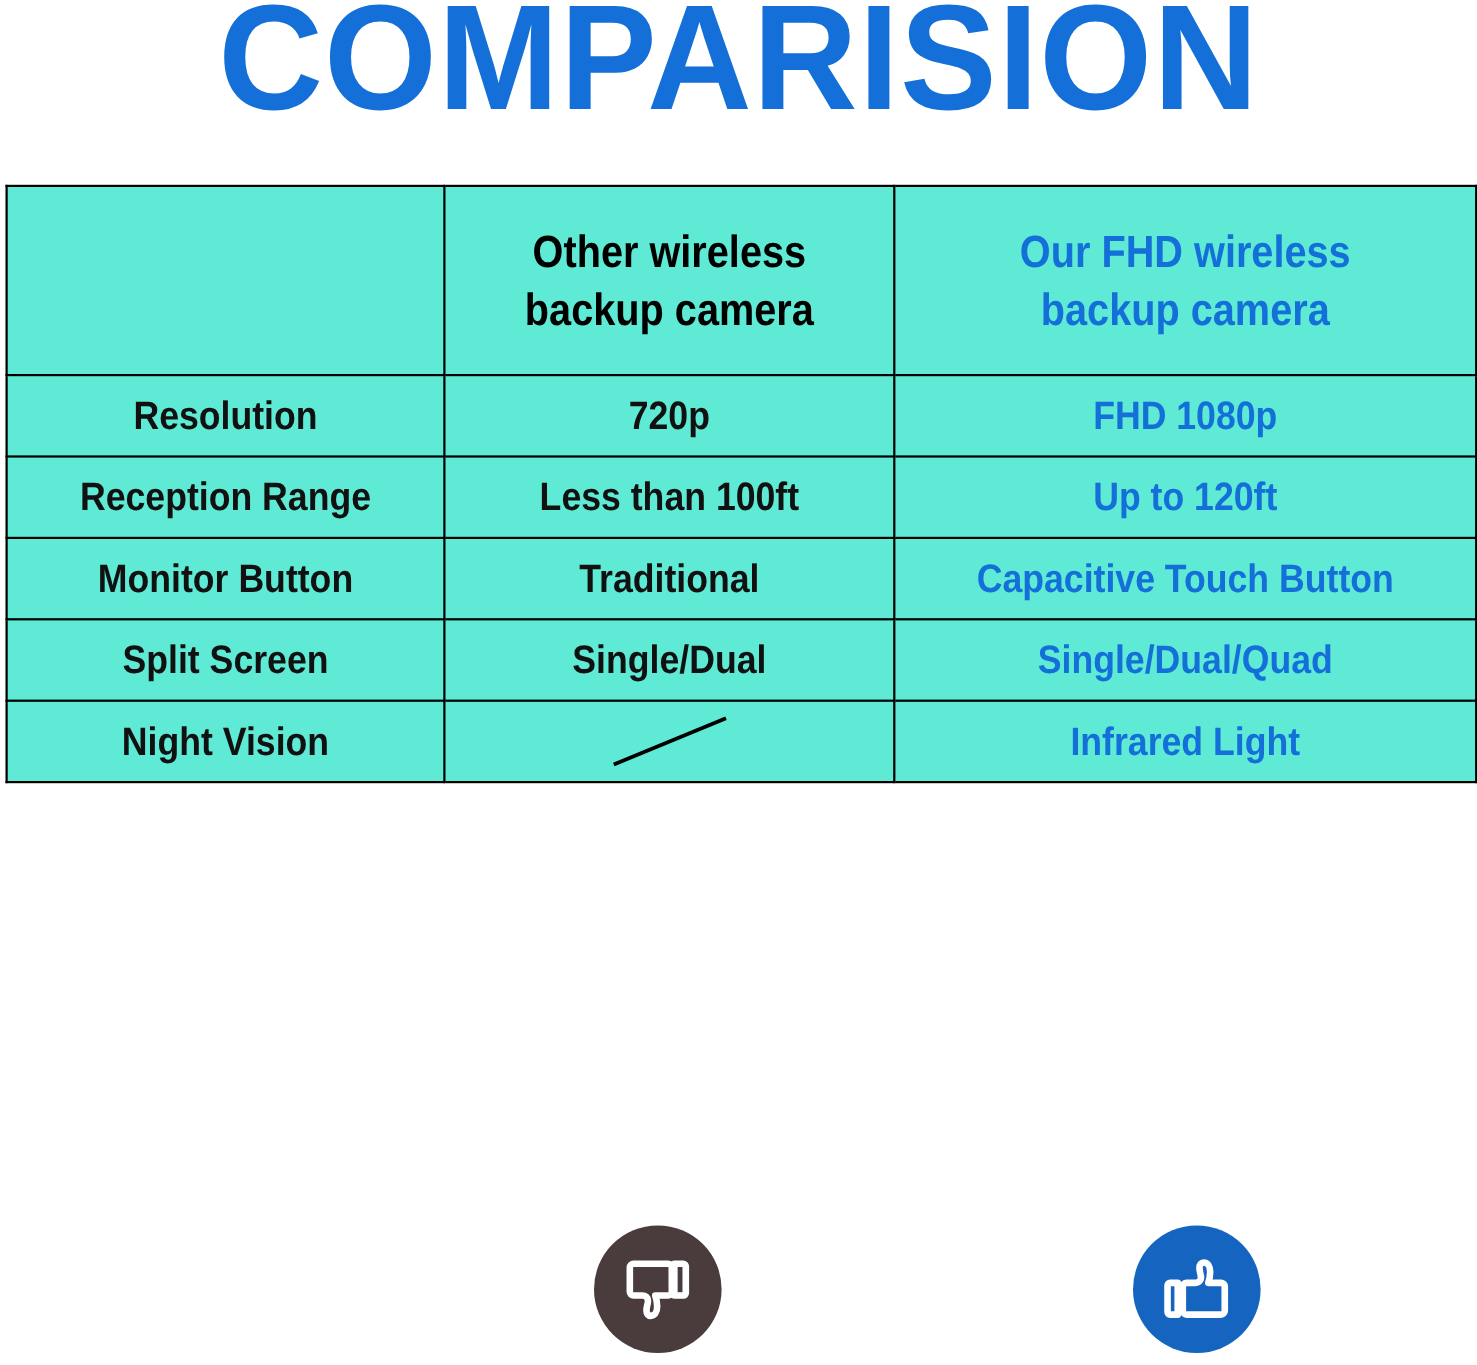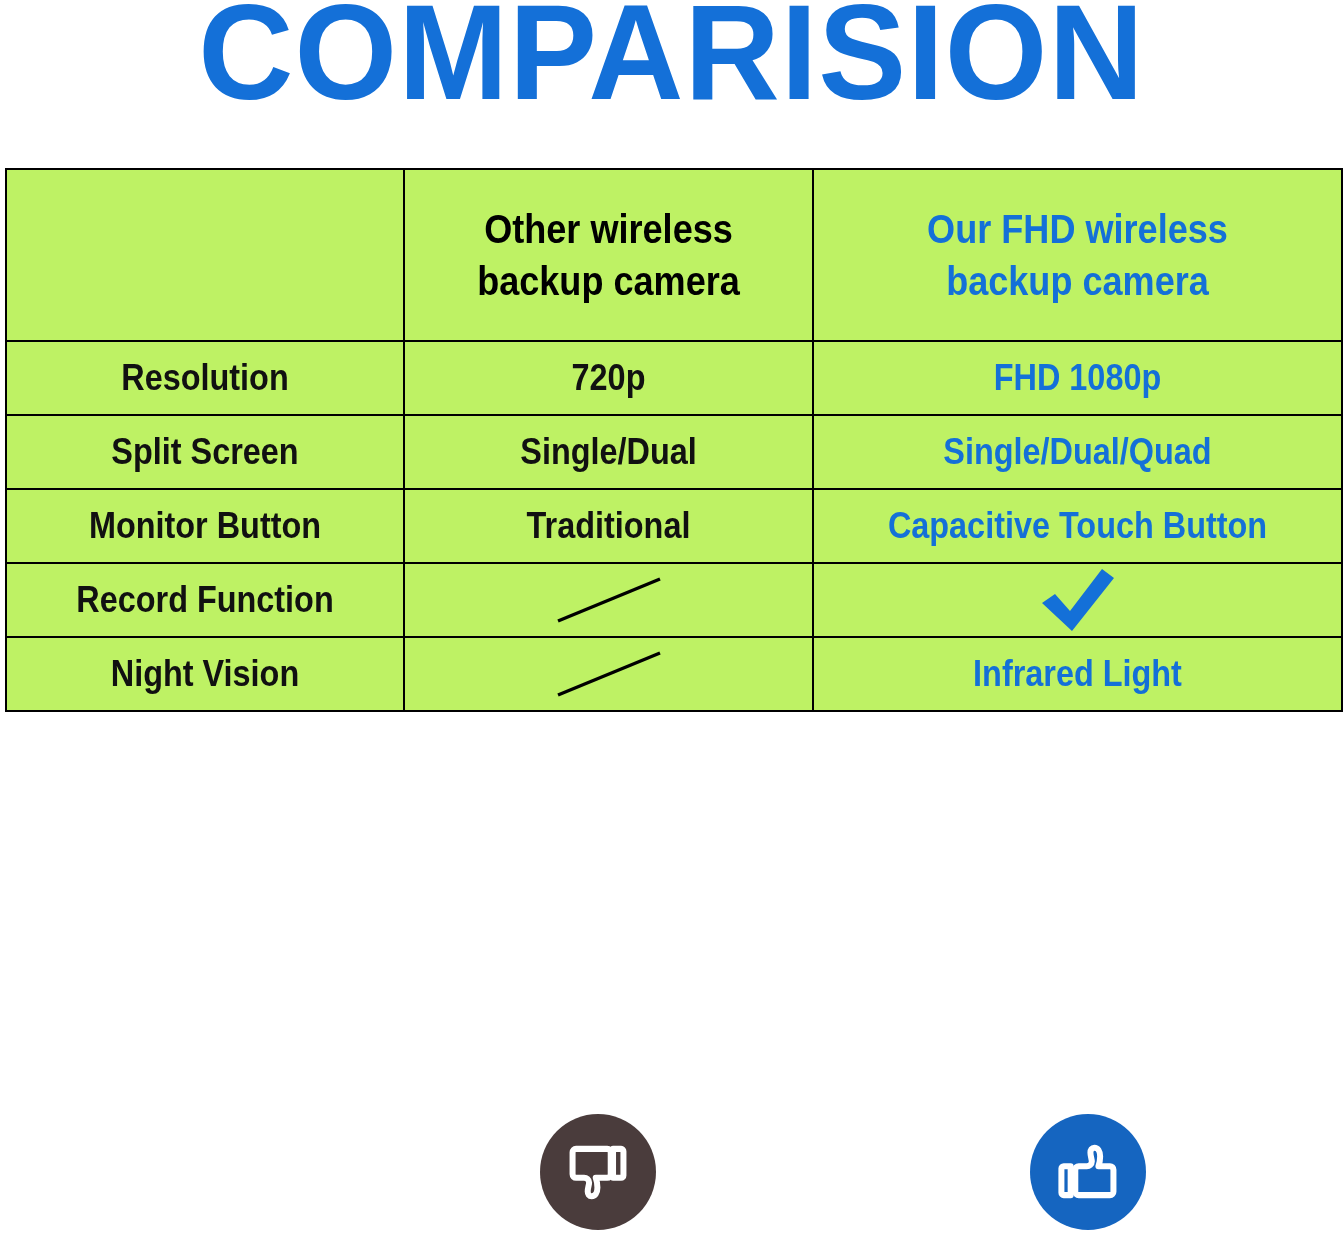--- a/index.html
+++ b/index.html
@@ -49,7 +49,7 @@
     padding: 0;
     text-align: center;
     vertical-align: middle;
-    background: #bef264;
+    background: #5eead4;
   }
   col.c-feature { width: 398px; }
   col.c-other   { width: 409px; }

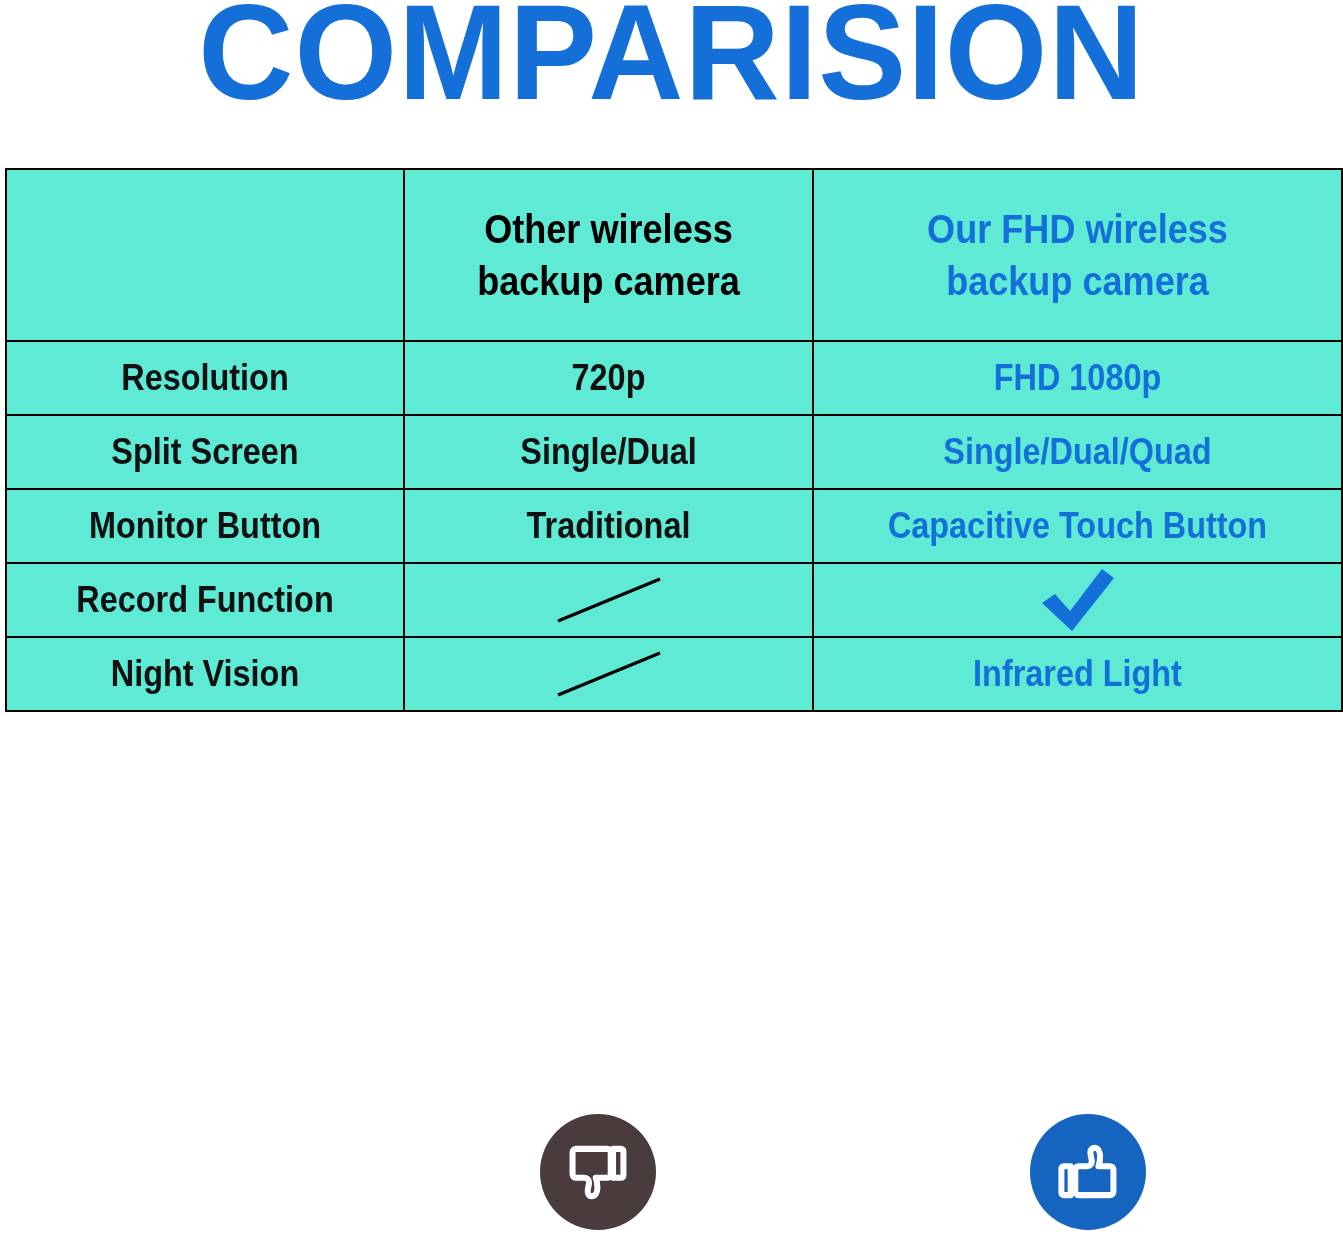--- a/index.html
+++ b/index.html
@@ -195,6 +195,17 @@
       </tr>
       <tr class="data-row">
         <td>
+          <span class="feature-label">Reception Range</span>
+        </td>
+        <td>
+          <span class="other-value">Less than 100ft</span>
+        </td>
+        <td>
+          <span class="ours-value">Up to 120ft</span>
+        </td>
+      </tr>
+      <tr class="data-row">
+        <td>
           <span class="feature-label">Split Screen</span>
         </td>
         <td>

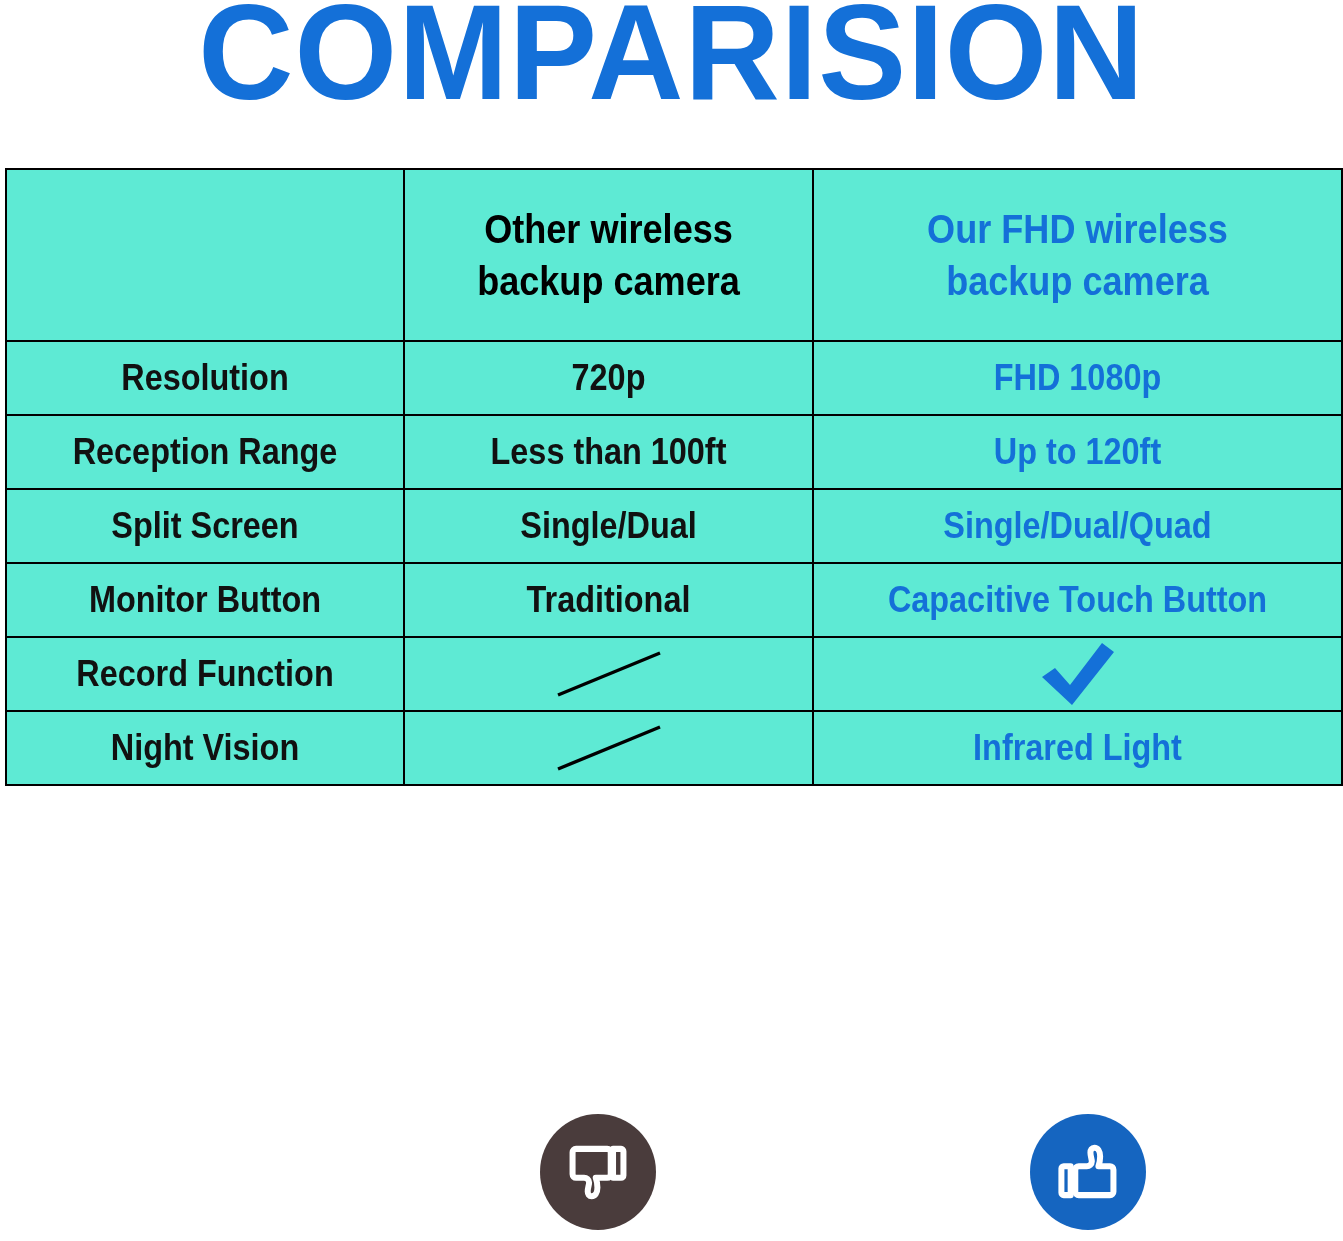--- a/index.html
+++ b/index.html
@@ -206,6 +206,17 @@
       </tr>
       <tr class="data-row">
         <td>
+          <span class="feature-label">Monitor Button</span>
+        </td>
+        <td>
+          <span class="other-value">Traditional</span>
+        </td>
+        <td>
+          <span class="ours-value">Capacitive Touch Button</span>
+        </td>
+      </tr>
+      <tr class="data-row">
+        <td>
           <span class="feature-label">Split Screen</span>
         </td>
         <td>
@@ -213,17 +224,6 @@
         </td>
         <td>
           <span class="ours-value">Single/Dual/Quad</span>
-        </td>
-      </tr>
-      <tr class="data-row">
-        <td>
-          <span class="feature-label">Monitor Button</span>
-        </td>
-        <td>
-          <span class="other-value">Traditional</span>
-        </td>
-        <td>
-          <span class="ours-value">Capacitive Touch Button</span>
         </td>
       </tr>
       <tr class="data-row">

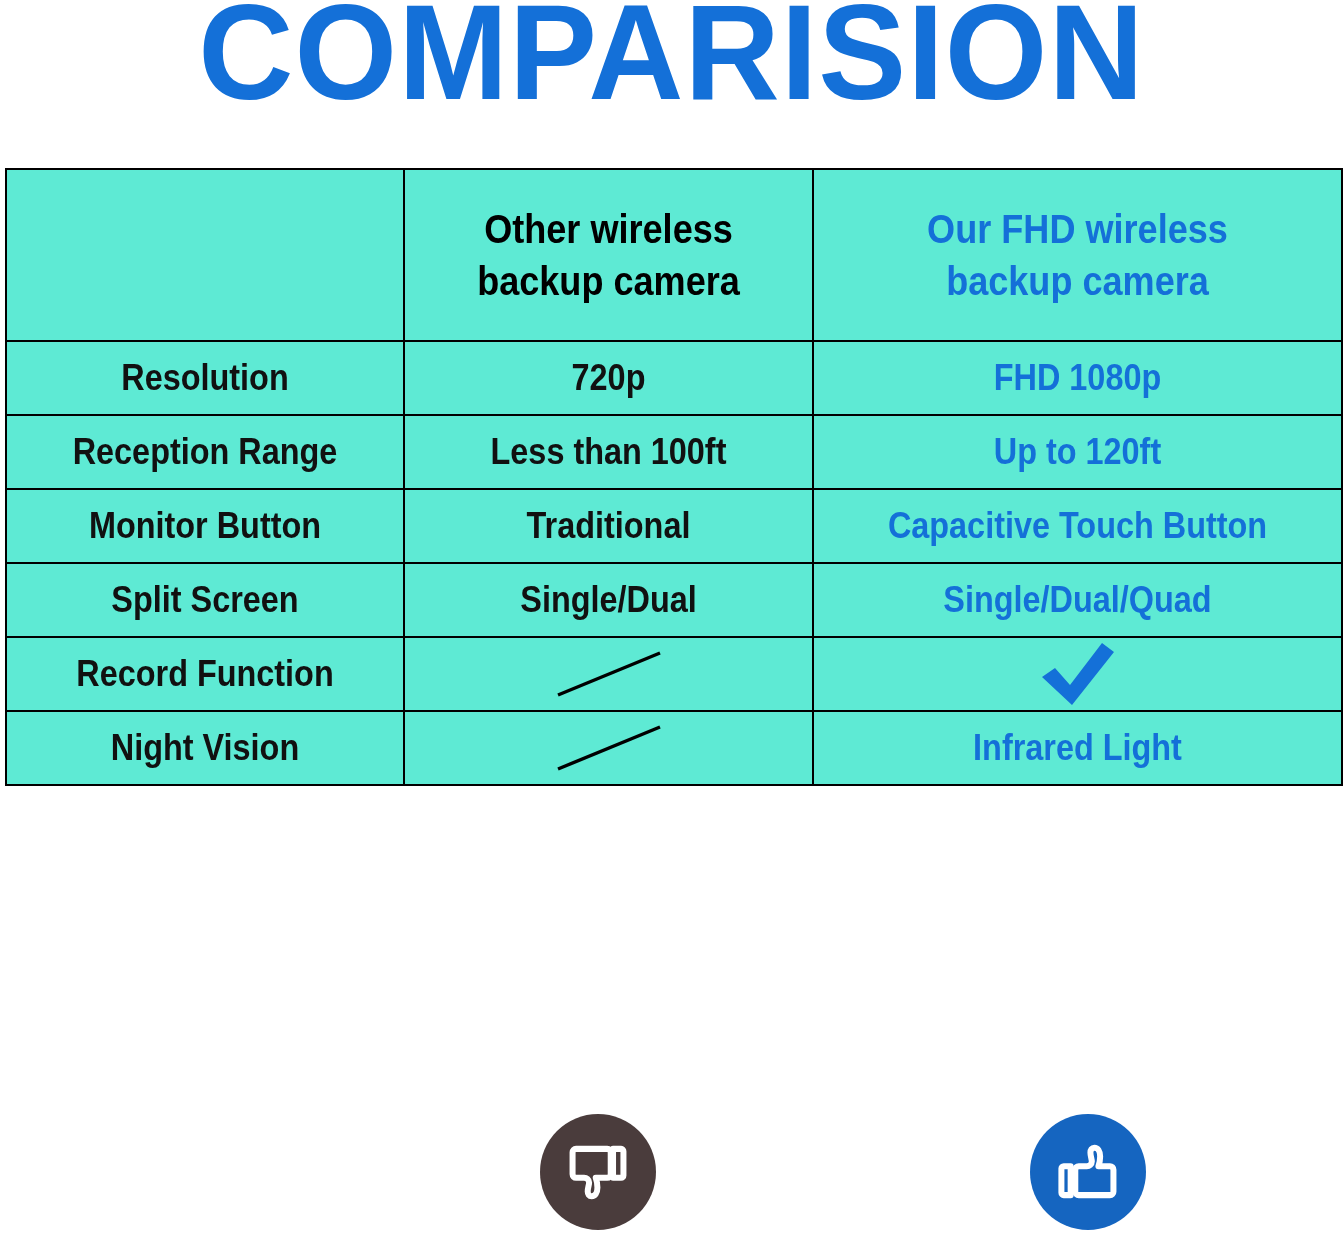--- a/index.html
+++ b/index.html
@@ -228,25 +228,6 @@
       </tr>
       <tr class="data-row">
         <td>
-          <span class="feature-label">Record Function</span>
-        </td>
-        <td>
-          <span class="slash-wrap">
-            <svg width="110" height="52" viewBox="0 0 110 52">
-              <line x1="4" y1="47" x2="106" y2="5" stroke="#000000" stroke-width="3.4" stroke-linecap="butt"></line>
-            </svg>
-          </span>
-        </td>
-        <td>
-          <span class="check-wrap">
-            <svg width="78" height="66" viewBox="0 0 78 66">
-              <path d="M3 36 L16 27 L31 44 L63 2 L75 11 L33 64 Z" fill="#1470d8"></path>
-            </svg>
-          </span>
-        </td>
-      </tr>
-      <tr class="data-row">
-        <td>
           <span class="feature-label">Night Vision</span>
         </td>
         <td>

